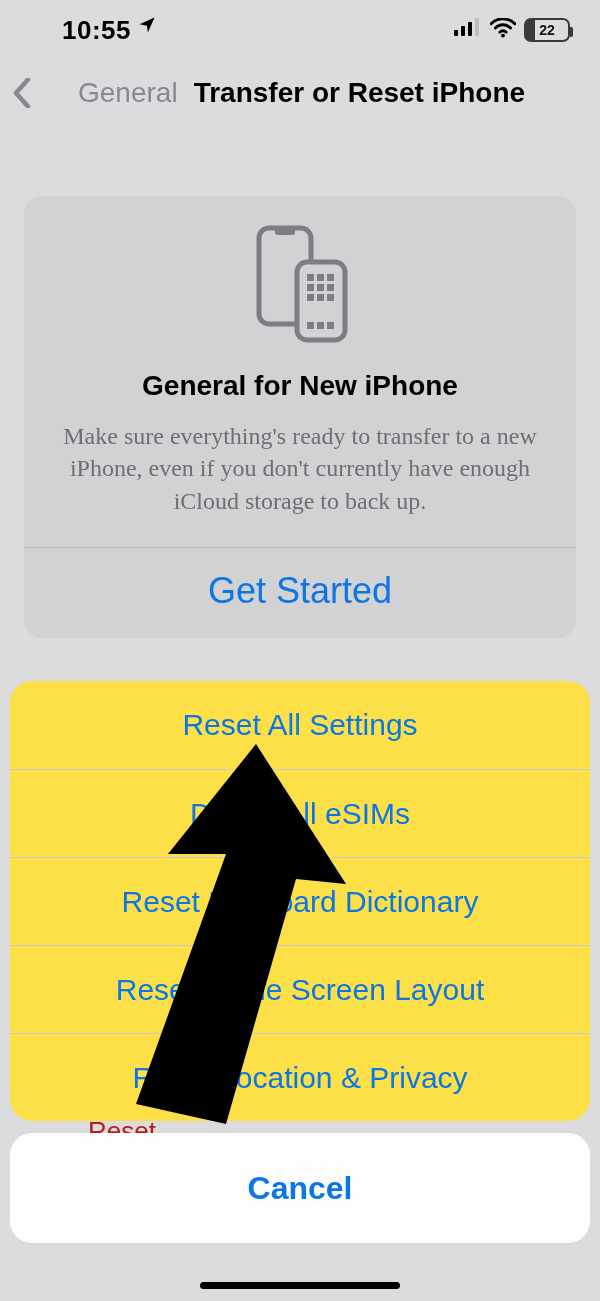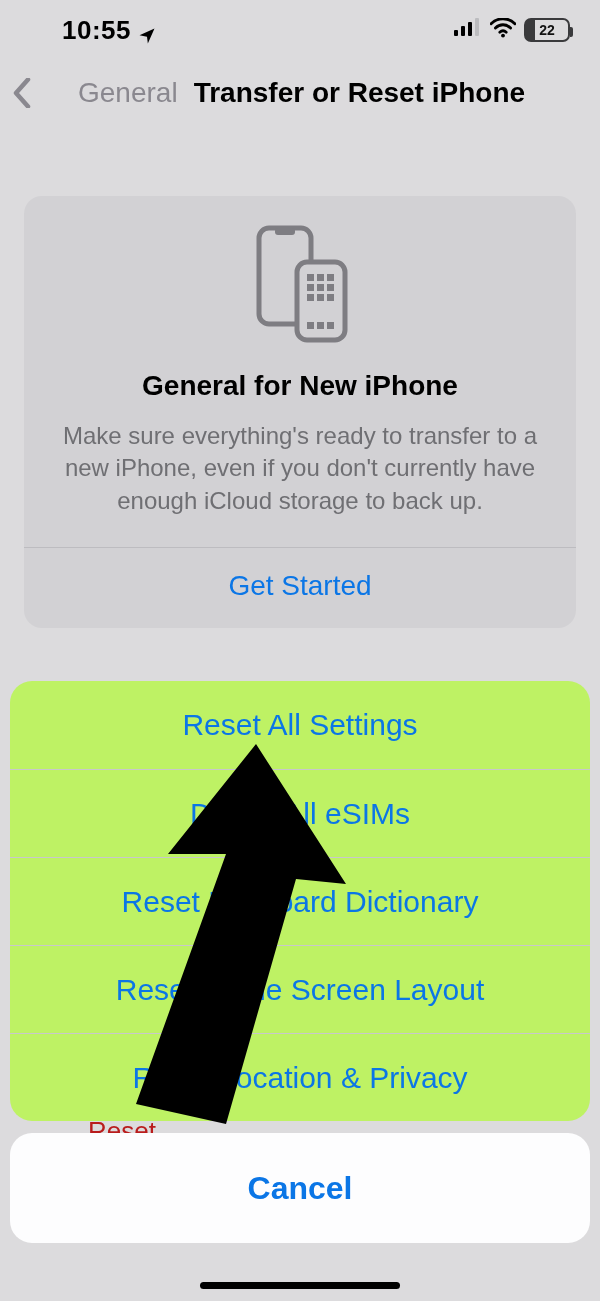--- a/index.html
+++ b/index.html
@@ -20,7 +20,7 @@
     justify-content: space-between;
     padding: 0 30px 0 62px;
   }
-  .status-left { display: flex; align-items: flex-end; gap: 6px; }
+  .status-left { display: flex; align-items: flex-start; gap: 6px; }
   .status-time { font-size: 26px; font-weight: 600; letter-spacing: 0.5px; }
   .loc-icon { display:inline-block; line-height:0; }
   .status-right { display: flex; align-items: center; gap: 8px; }

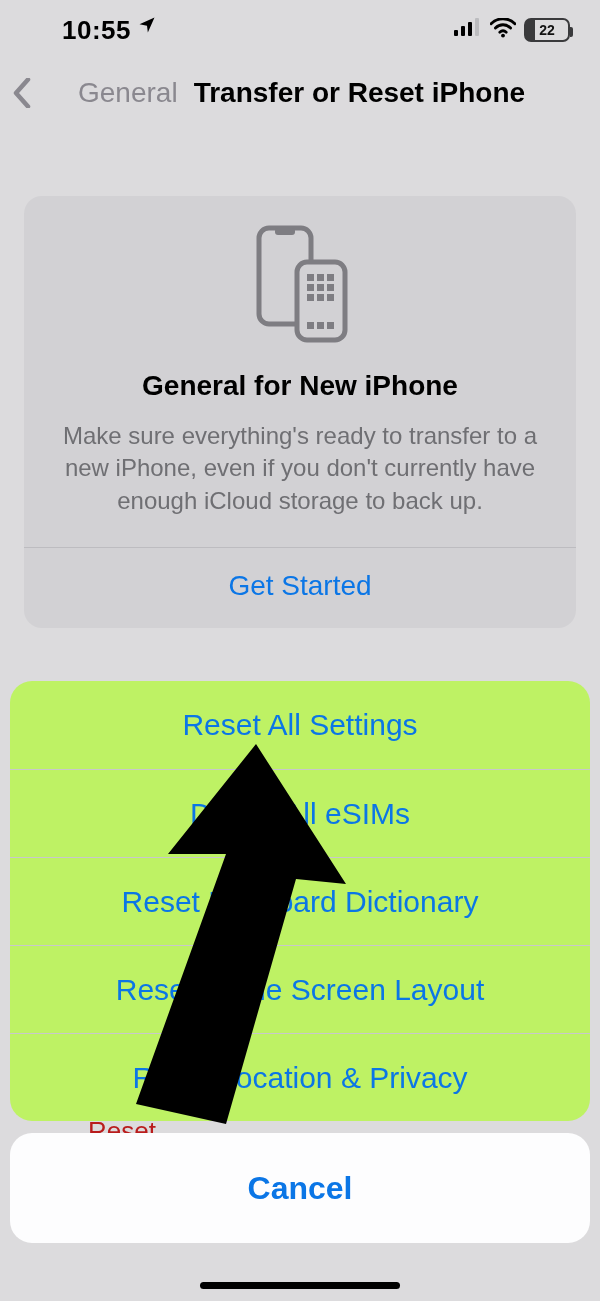--- a/index.html
+++ b/index.html
@@ -72,6 +72,7 @@
     text-align: center; font-size: 24px; line-height: 1.35;
     color: #6f6f73;
     padding: 0 4px 30px 4px;
+    font-family: Liberation Serif, serif;
   }
   .card-sep { height:1px; background:#bdbcc0; margin: 0 -30px; }
   .card-action {

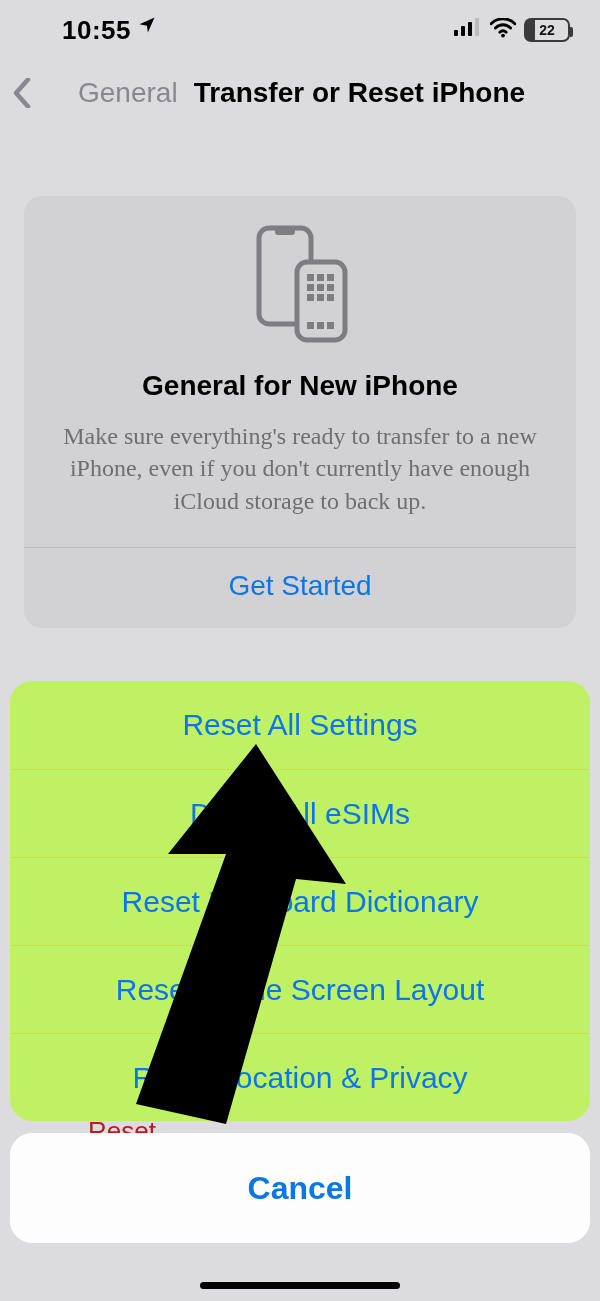--- a/index.html
+++ b/index.html
@@ -76,7 +76,7 @@
   }
   .card-sep { height:1px; background:#bdbcc0; margin: 0 -30px; }
   .card-action {
-    text-align:center; font-size: 28px; color:#0b76e6;
+    text-align:center; font-size: 36px; color:#0b76e6;
     padding: 22px 0 26px 0;
   }
 

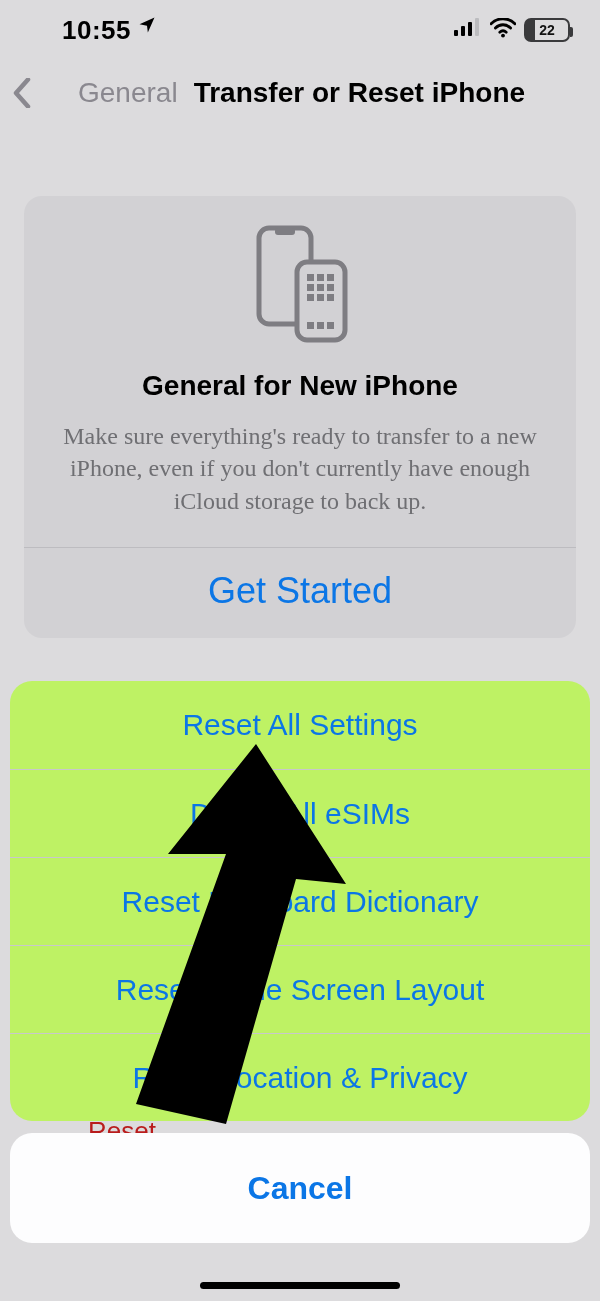--- a/index.html
+++ b/index.html
@@ -87,7 +87,7 @@
     display: flex; flex-direction: column; gap: 12px;
   }
   .sheet-group {
-    background: #bef264;
+    background: #fde047;
     border-radius: 22px;
     overflow: hidden;
   }

